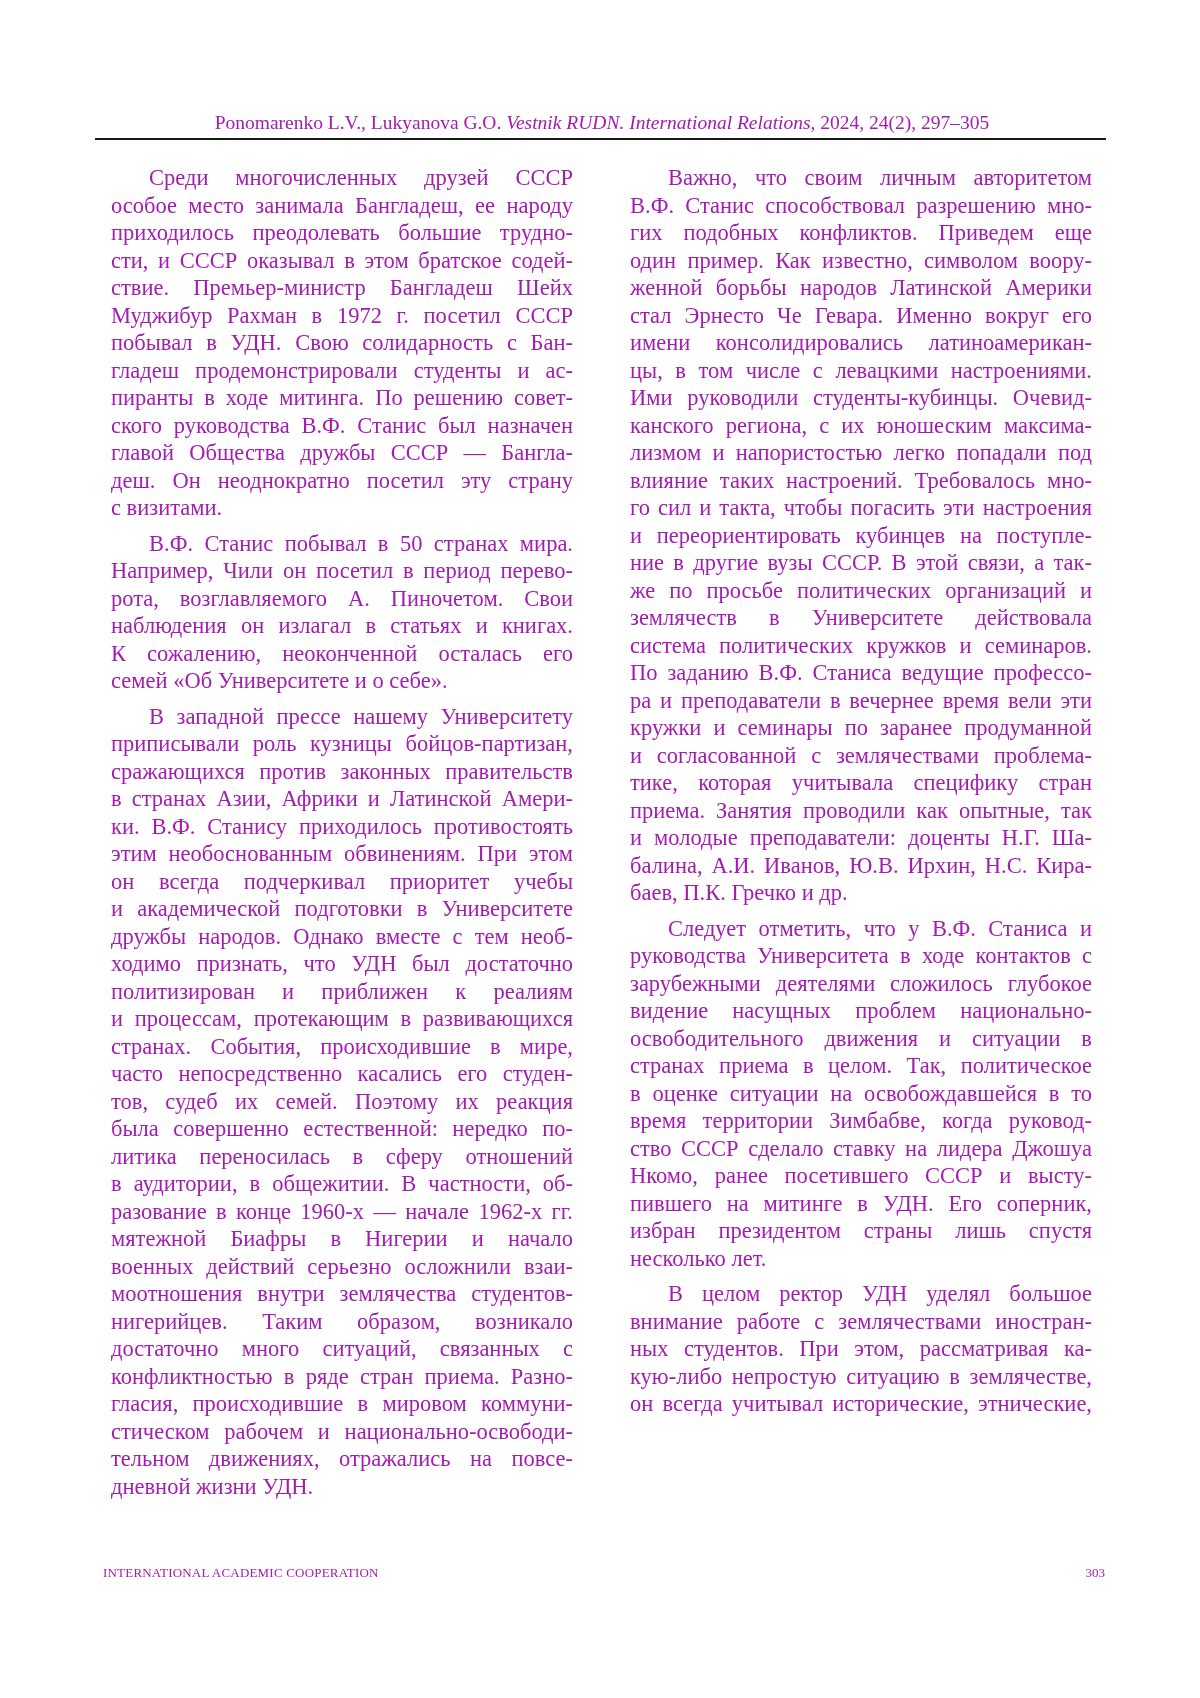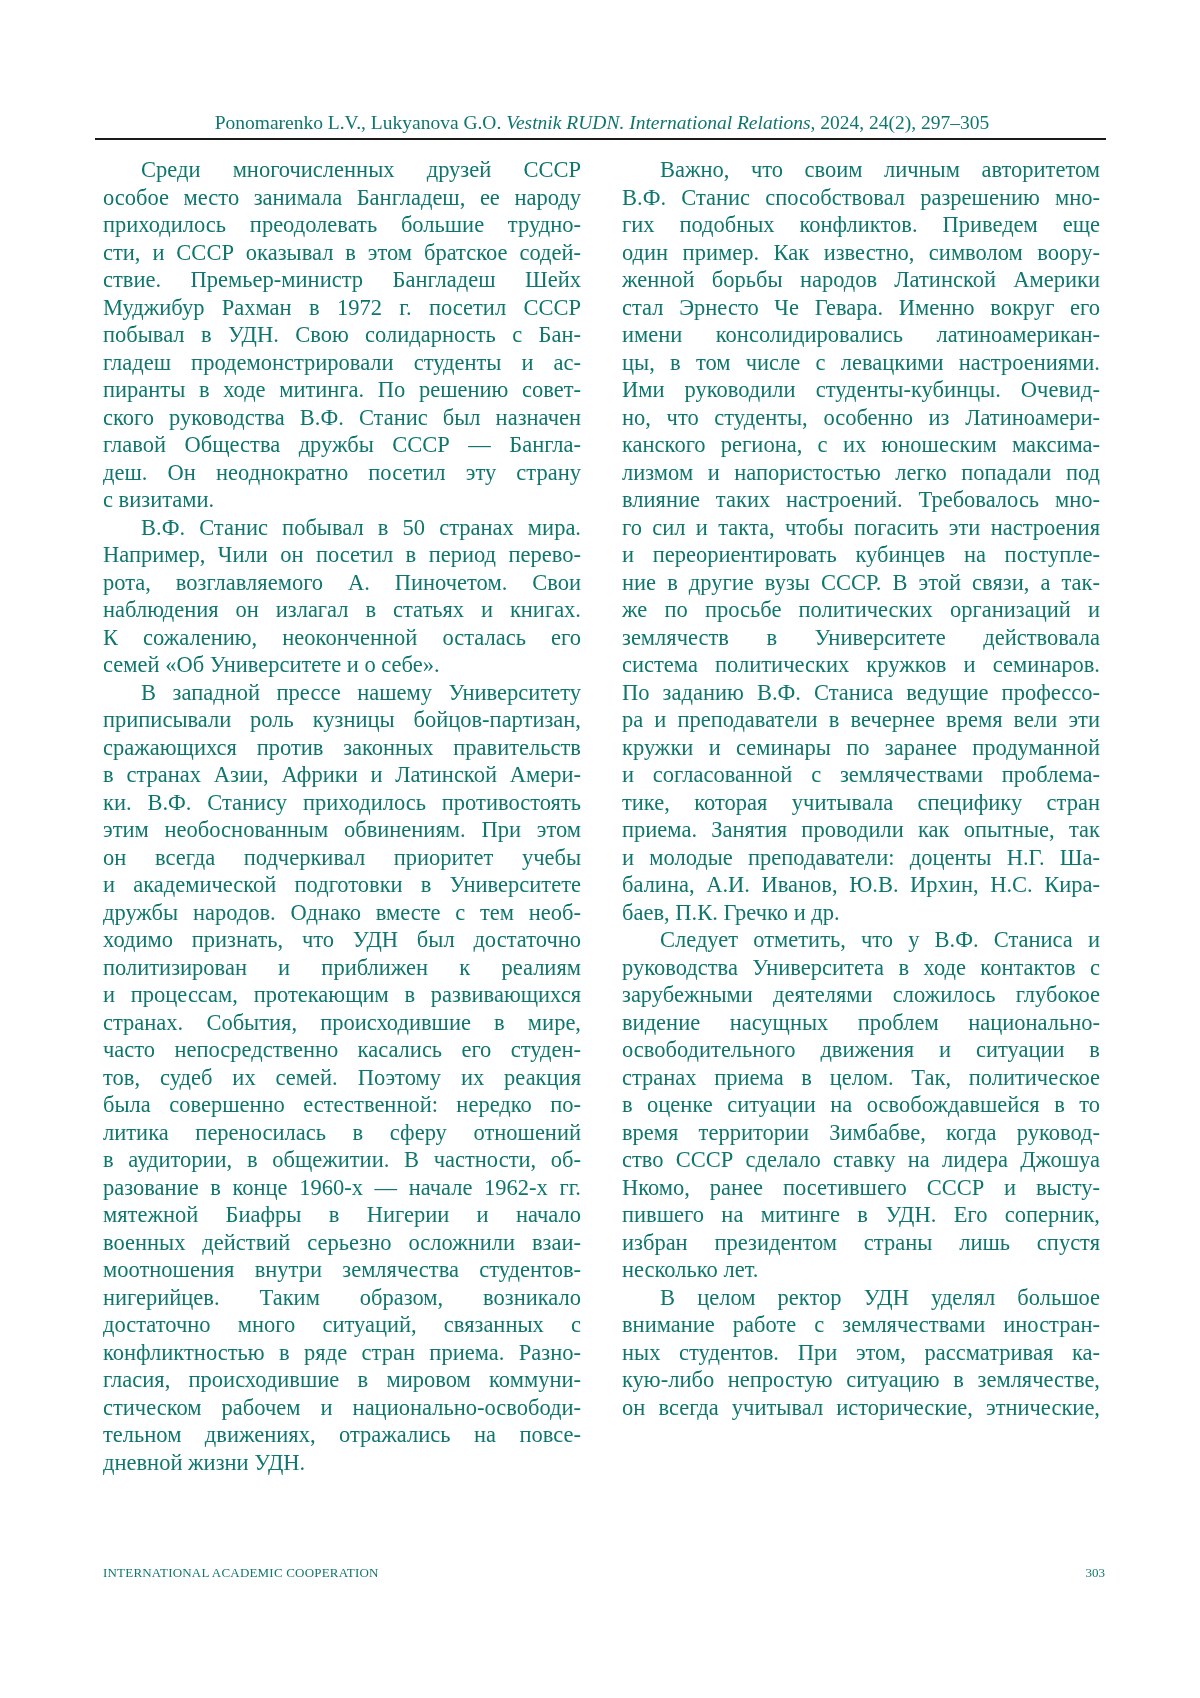--- a/index.html
+++ b/index.html
@@ -14,7 +14,7 @@
     background: #ffffff;
     overflow: hidden;
     font-family: "Liberation Serif", "DejaVu Serif", serif;
-    color: #0f766e;
+    color: #a21caf;
   }
   
   .running-head {

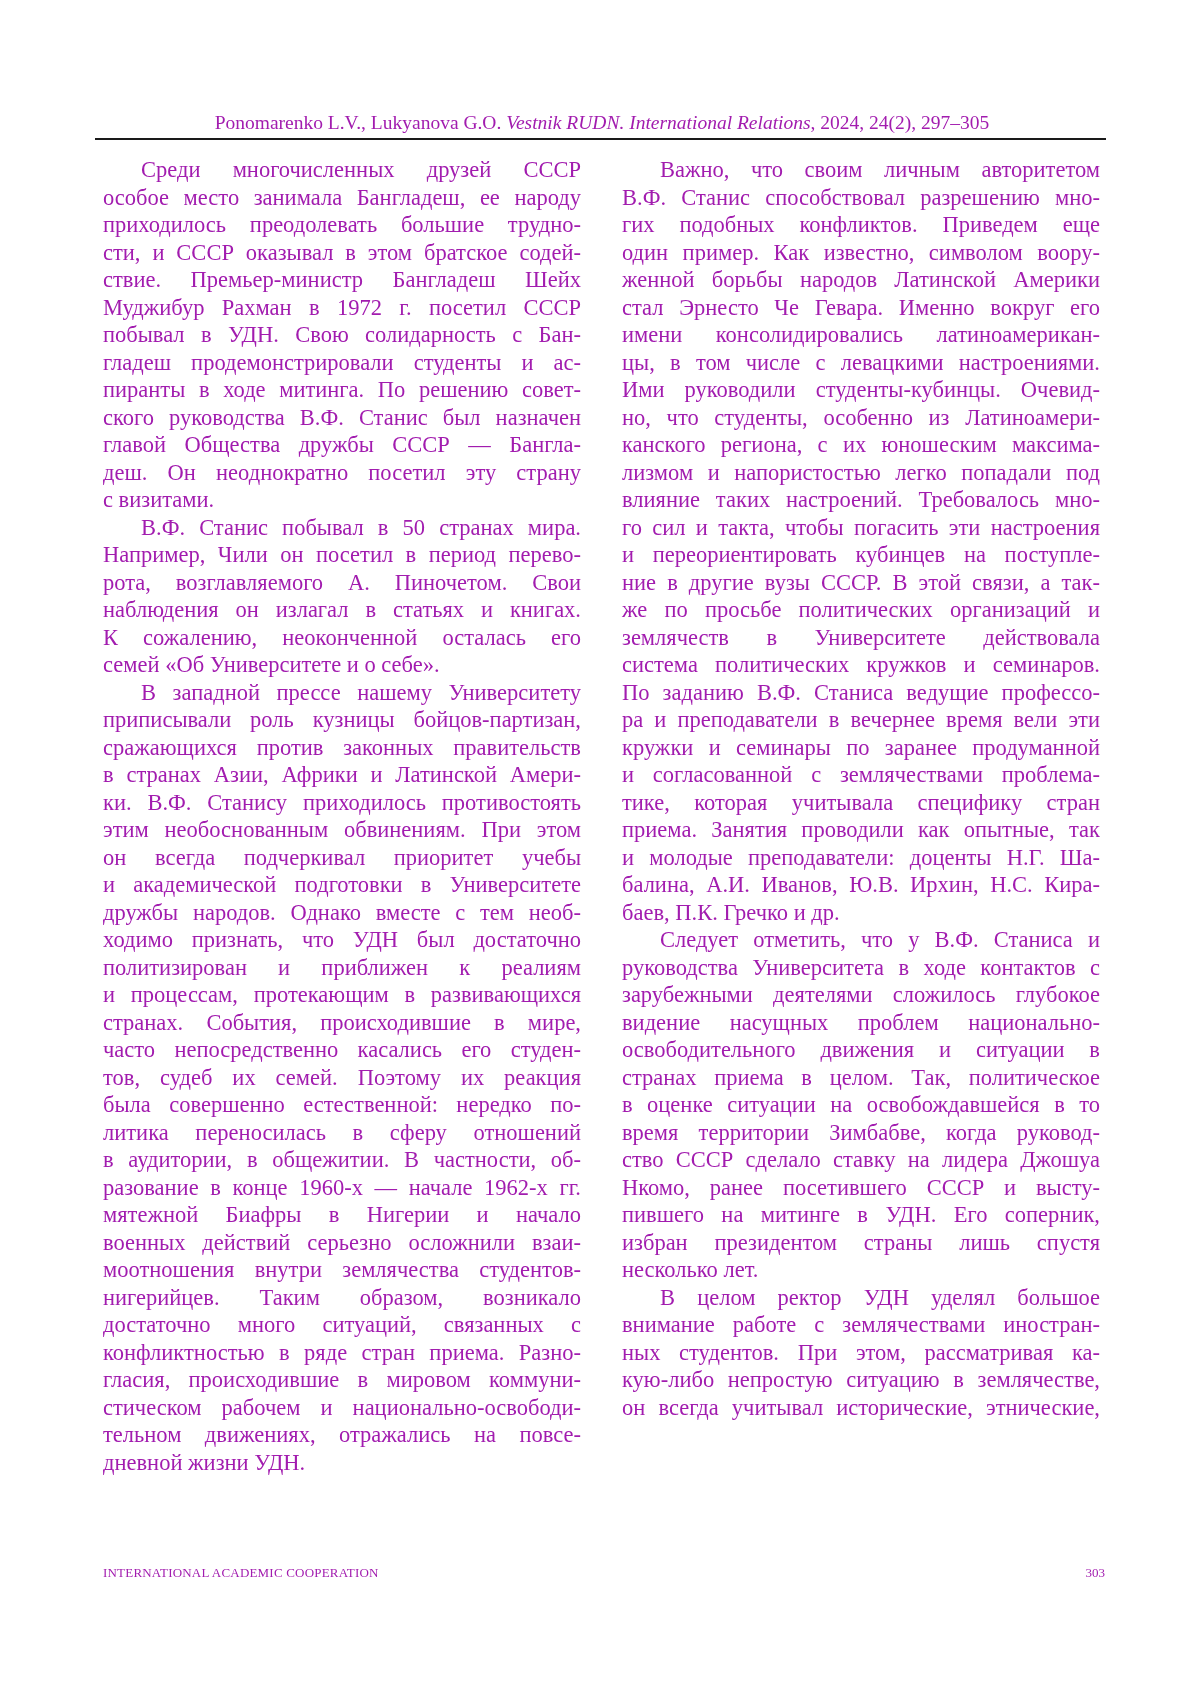--- a/index.html
+++ b/index.html
@@ -49,7 +49,7 @@
     width: 478px;
     flex: 0 0 478px;
   }
-  .para { margin: 0; }
+  .para { margin: 8px; }
   .line {
     height: 27.5px;
     line-height: 27.5px;

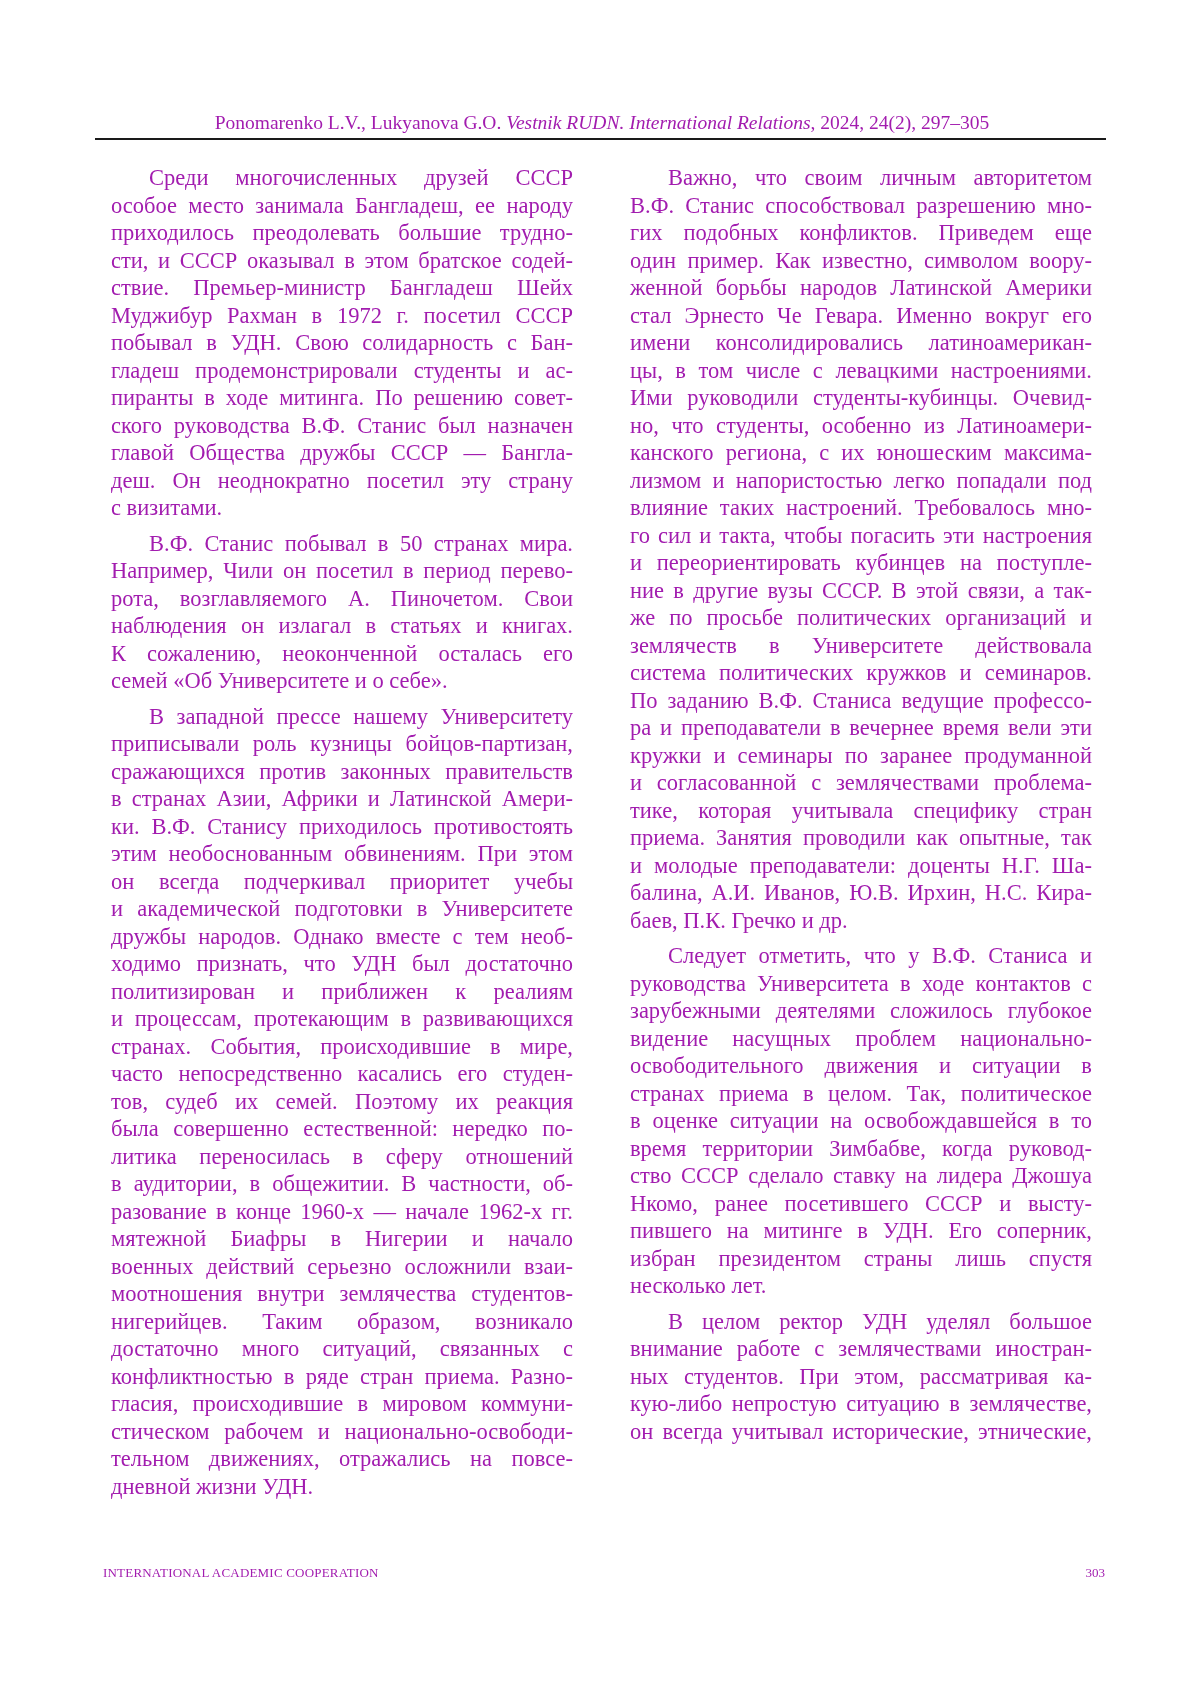--- a/index.html
+++ b/index.html
@@ -152,7 +152,6 @@
           <div class="line">имени консолидировались латиноамерикан-</div>
           <div class="line">цы, в том числе с левацкими настроениями.</div>
           <div class="line">Ими руководили студенты-кубинцы. Очевид-</div>
-          <div class="line">но, что студенты, особенно из Латиноамери-</div>
           <div class="line">канского региона, с их юношеским максима-</div>
           <div class="line">лизмом и напористостью легко попадали под</div>
           <div class="line">влияние таких настроений. Требовалось мно-</div>

